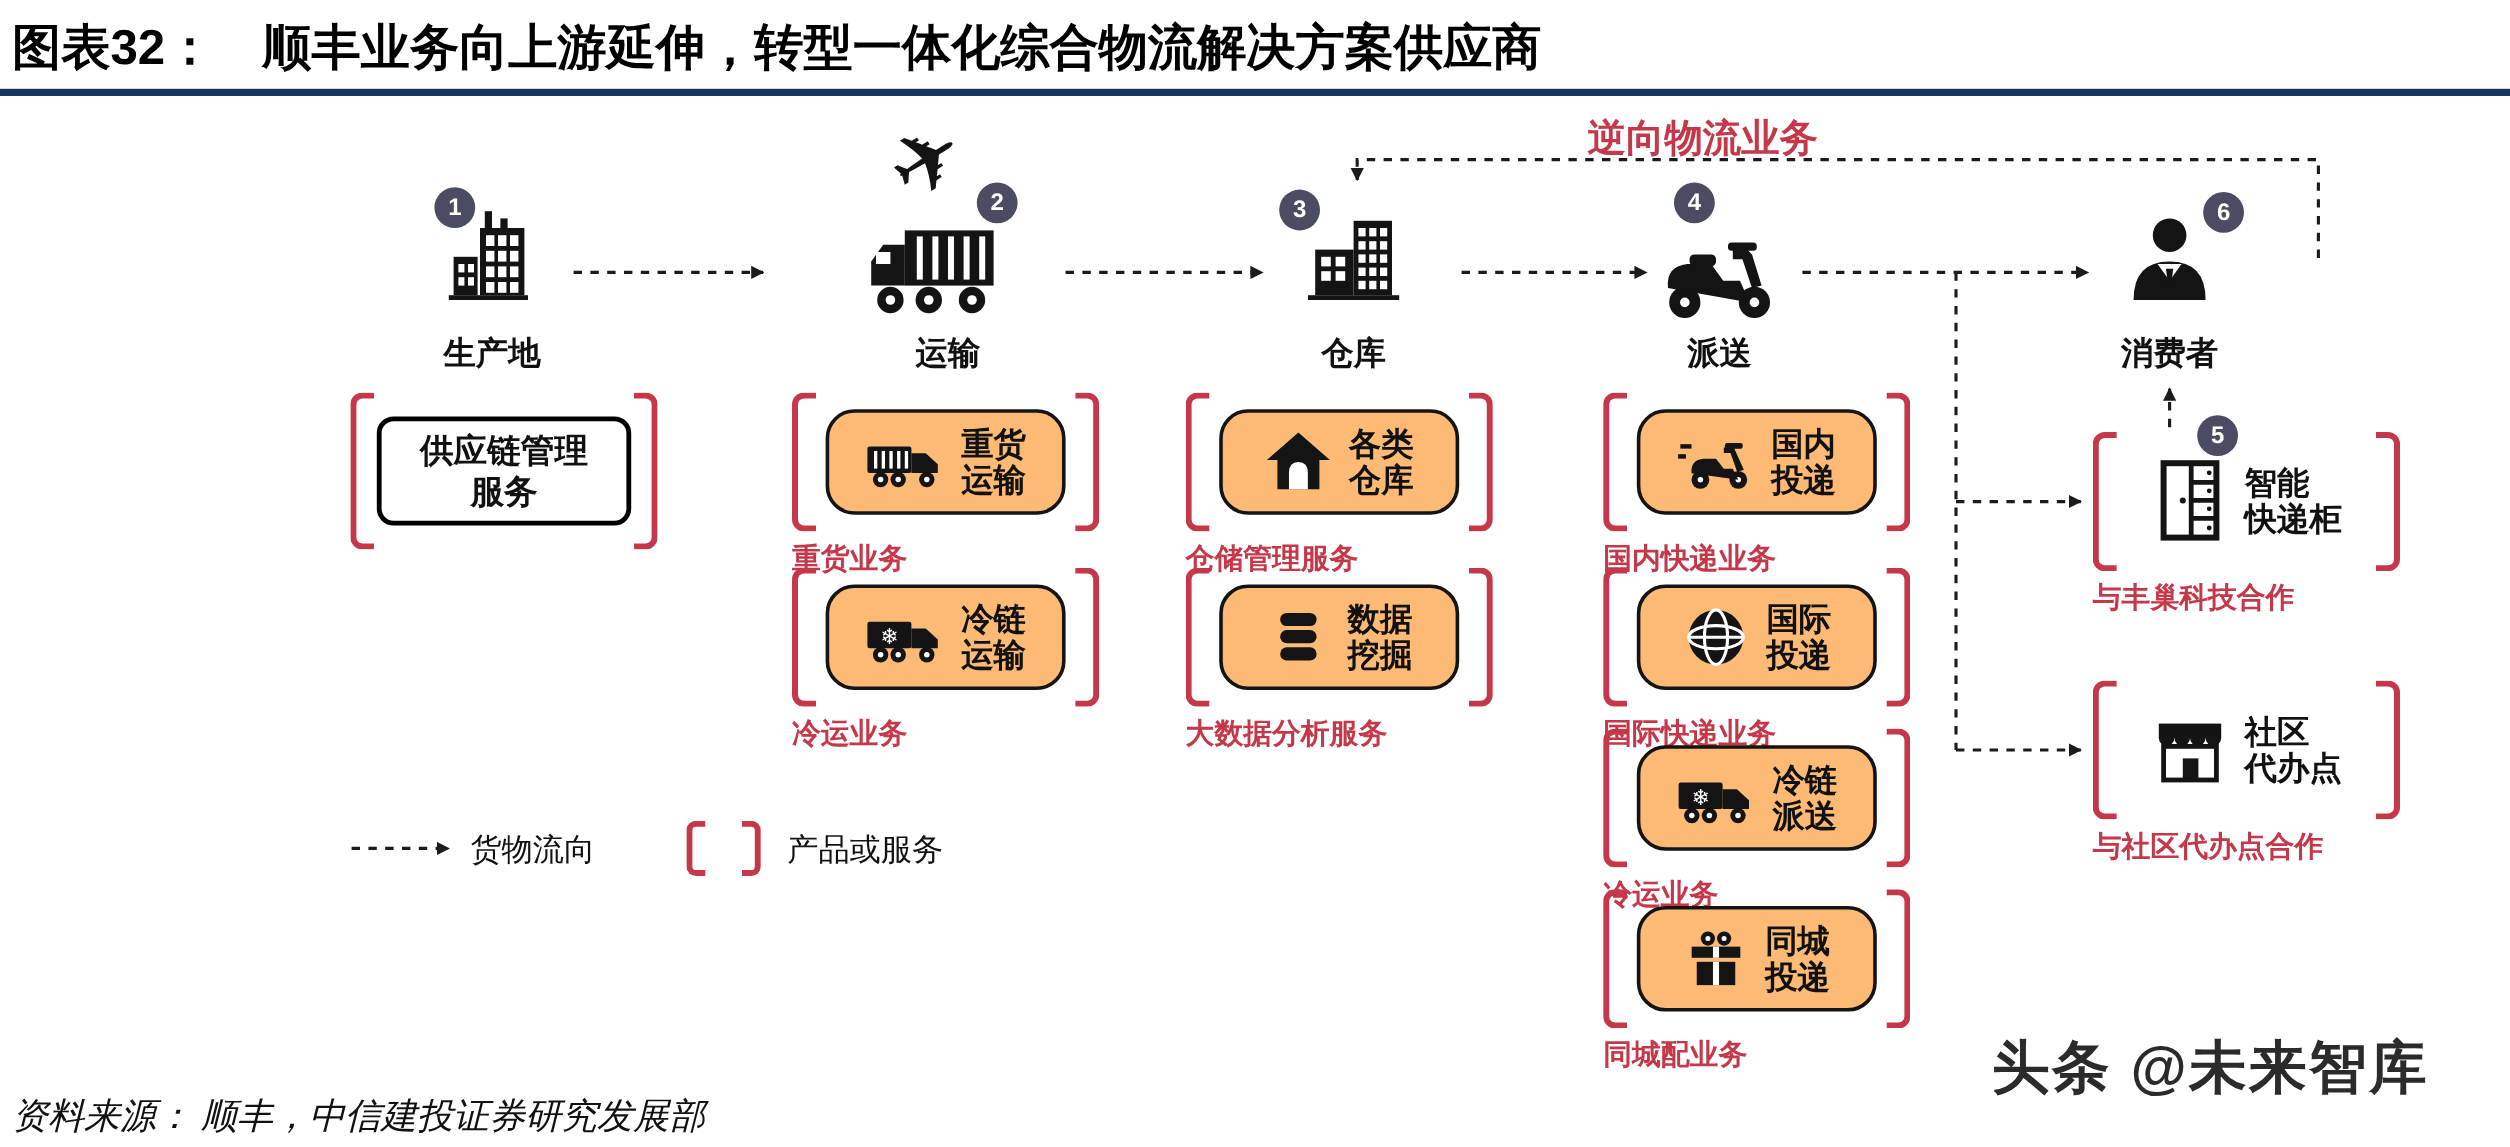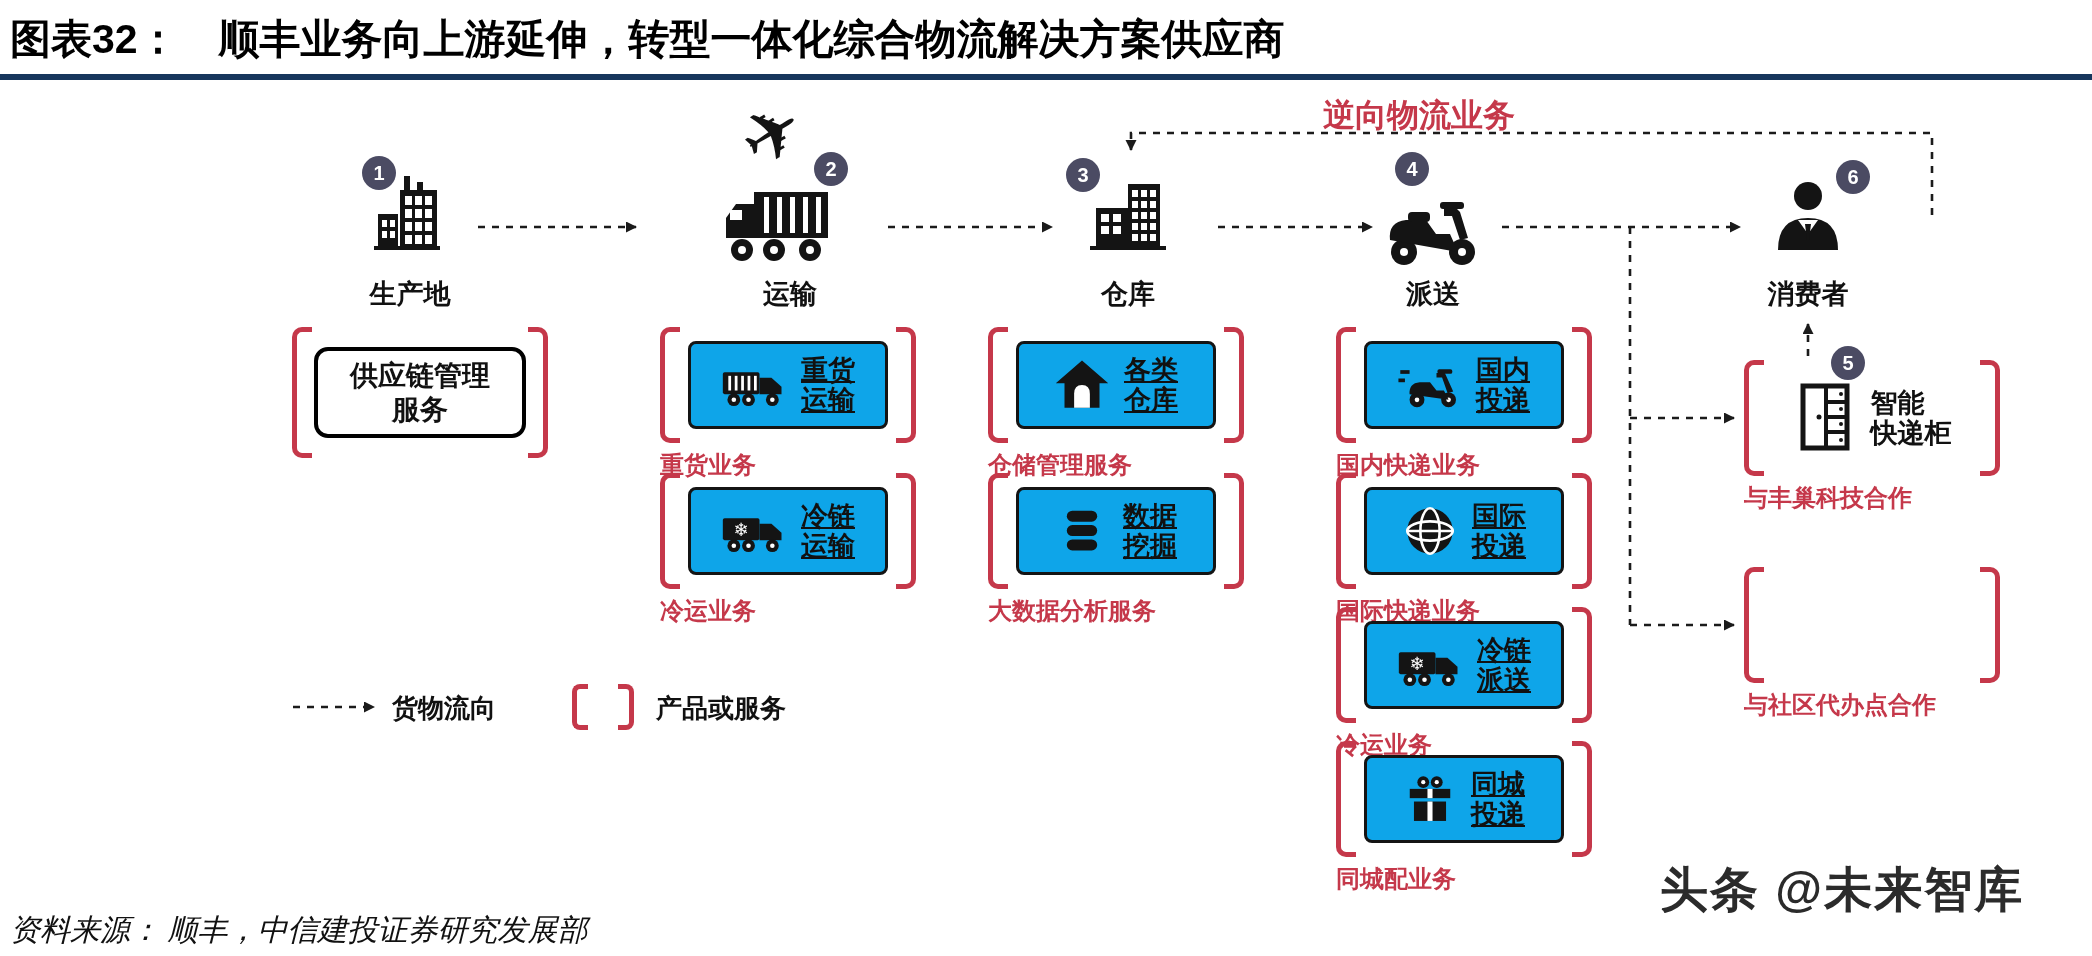--- a/index.html
+++ b/index.html
@@ -30,8 +30,8 @@
   .bkt.l{left:0;border-right:0;border-radius:10px 0 0 10px;}
   .bkt.r{right:0;border-left:0;border-radius:0 10px 10px 0;}
 
-  .item-box{background:#0ea5e9;border:3px solid var(--ink);border-radius:8px;width:200px;height:88px;
-            display:flex;align-items:center;justify-content:center;gap:14px;text-decoration:underline;}
+  .item-box{background:#fdba74;border:3px solid var(--ink);border-radius:24px;width:200px;height:88px;
+            display:flex;align-items:center;justify-content:center;gap:14px;}
   .box-title{font-size:27px;font-weight:700;line-height:1.12;white-space:pre-line;color:#111;}
   .supply-box{background:#fff;border:4px solid #000;border-radius:14px;width:212px;padding:8px 0;
               text-align:center;font-size:28px;font-weight:700;line-height:1.2;white-space:pre-line;}

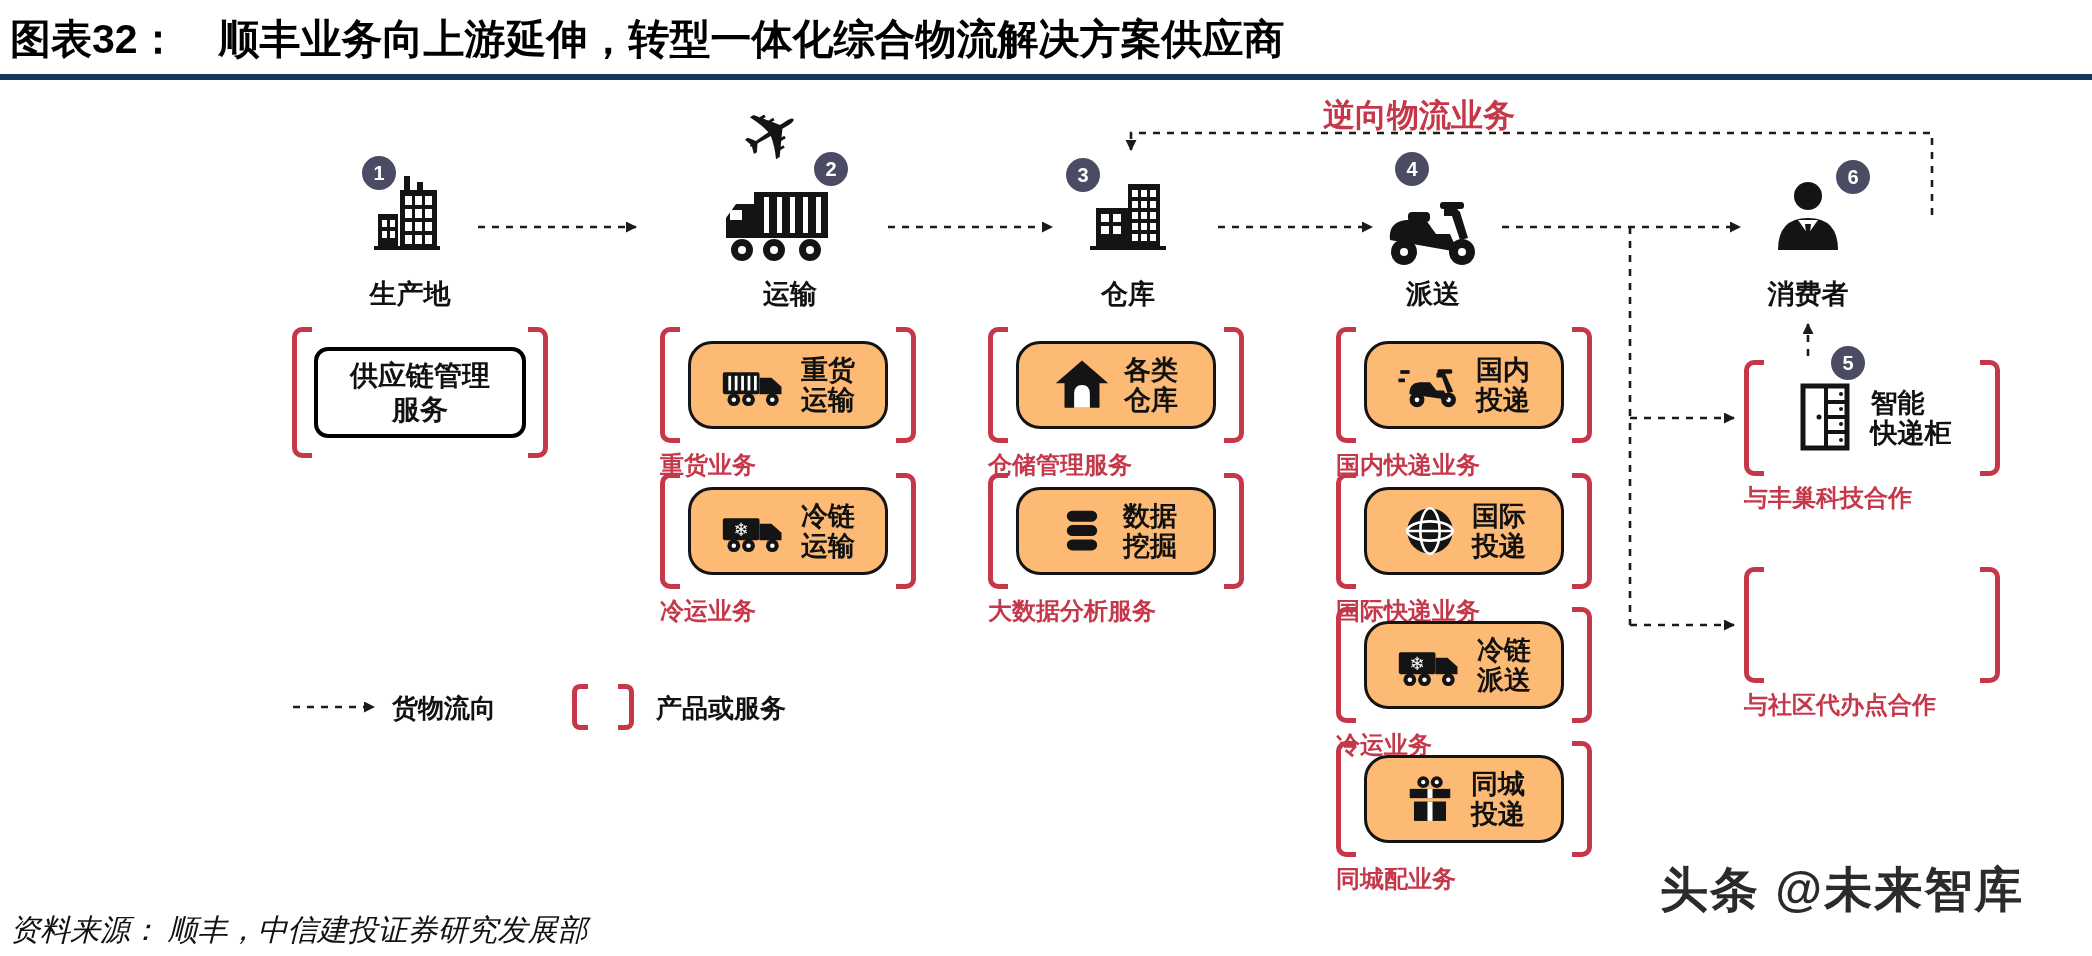--- a/index.html
+++ b/index.html
@@ -404,6 +404,19 @@
   <div class="group" style="left:1744px;top:567px;height:116px">
     <div class="bkt l"></div>
     <div class="bkt r"></div>
+    <div class="terminal-box">
+      <svg width="64" height="60" viewBox="0 0 64 60" fill="#141414">
+        <rect x="6" y="8" width="52" height="12"></rect>
+        <circle cx="12.5" cy="20" r="6.5"></circle>
+          <circle cx="25.5" cy="20" r="6.5"></circle>
+          <circle cx="38.5" cy="20" r="6.5"></circle>
+          <circle cx="51.5" cy="20" r="6.5"></circle>
+        <rect x="10" y="27" width="44" height="28" fill="#fff" stroke="#141414" stroke-width="4"></rect>
+        <rect x="26" y="37" width="13" height="18" fill="#141414"></rect>
+      </svg>
+      <div class="box-title">社区
+代办点</div>
+    </div>
   </div>
   <div class="caption" style="left:1744px;top:689px">与社区代办点合作</div>
 

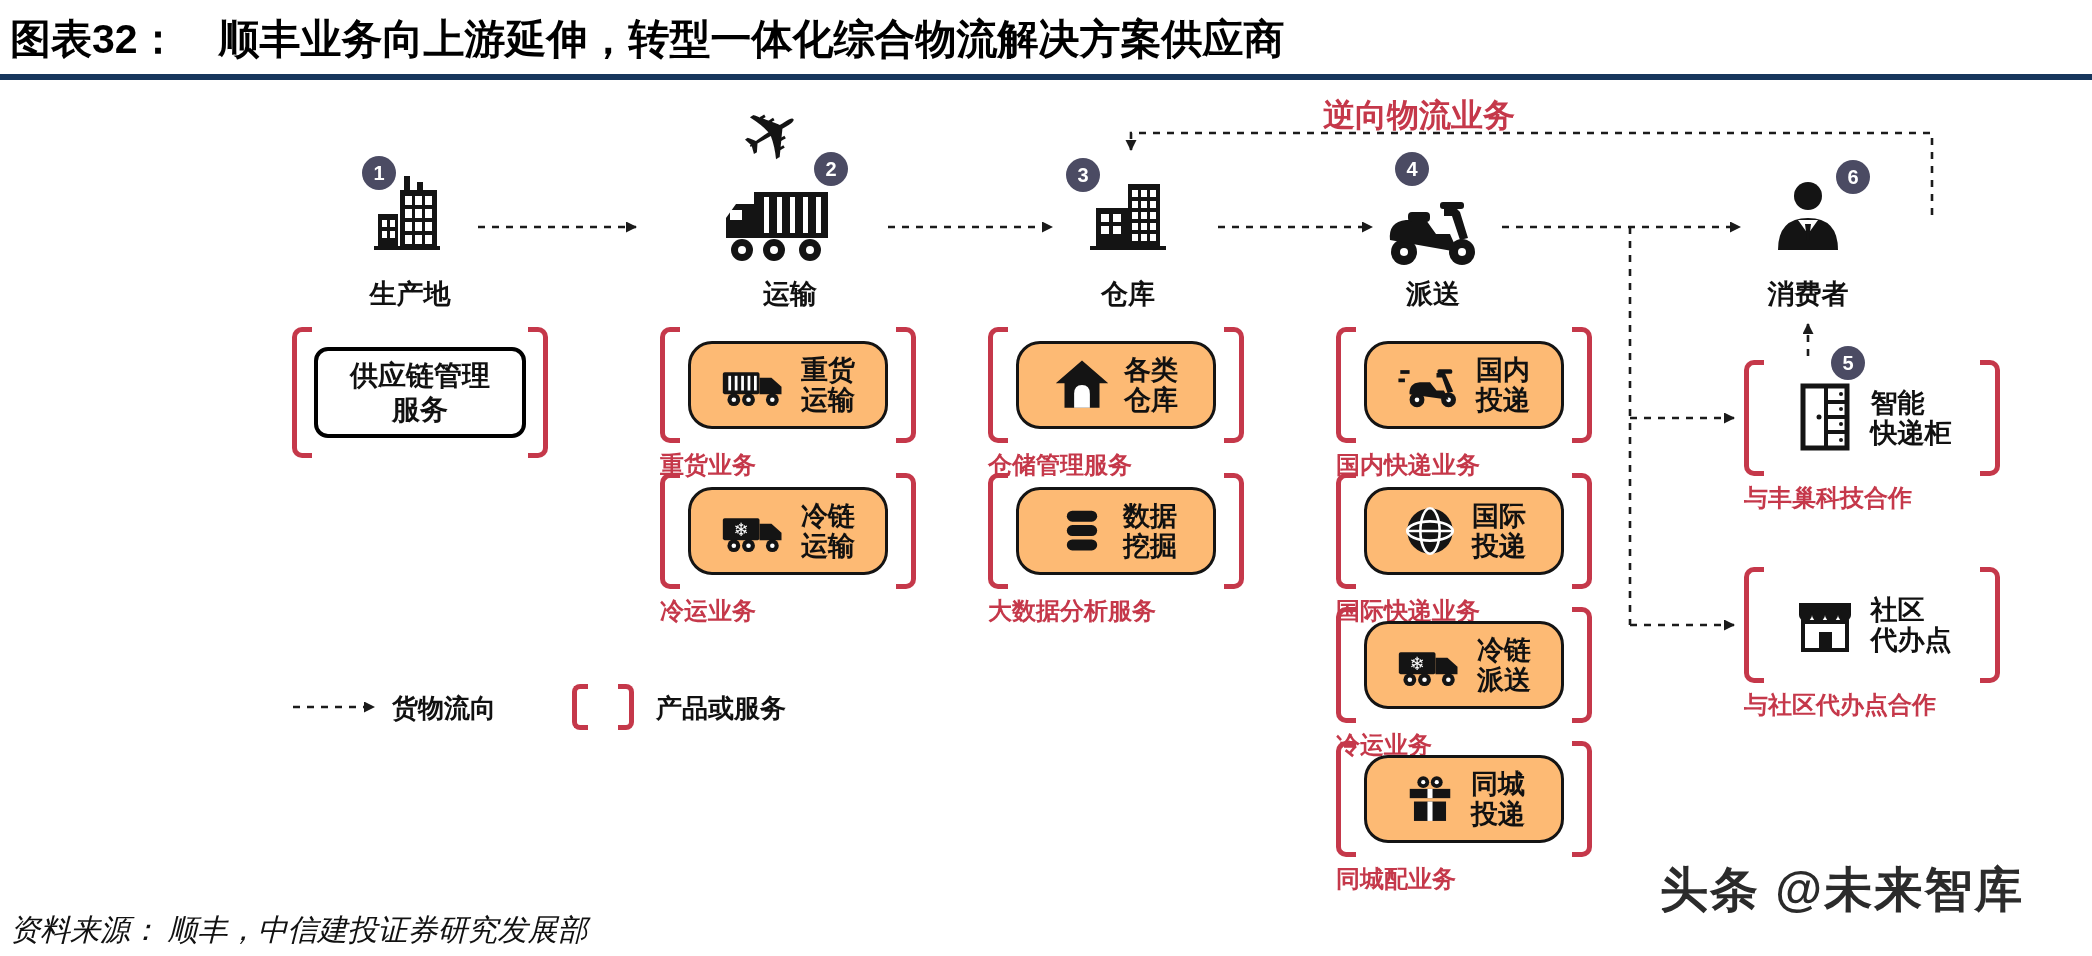--- a/index.html
+++ b/index.html
@@ -41,7 +41,7 @@
   .reverse-label{position:absolute;left:1264px;top:94px;width:310px;text-align:center;
                  font-size:32px;font-weight:700;color:var(--accent_red);}
 
-  .legend-label{position:absolute;font-size:26px;font-weight:700;color:#111;}
+  .legend-label{position:absolute;font-size:26px;font-weight:400;color:#111;}
   .mini-bkt{position:absolute;width:16px;height:46px;border:5px solid var(--accent_red);}
   .mini-bkt.l{border-right:0;border-radius:8px 0 0 8px;}
   .mini-bkt.r{border-left:0;border-radius:0 8px 8px 0;}

